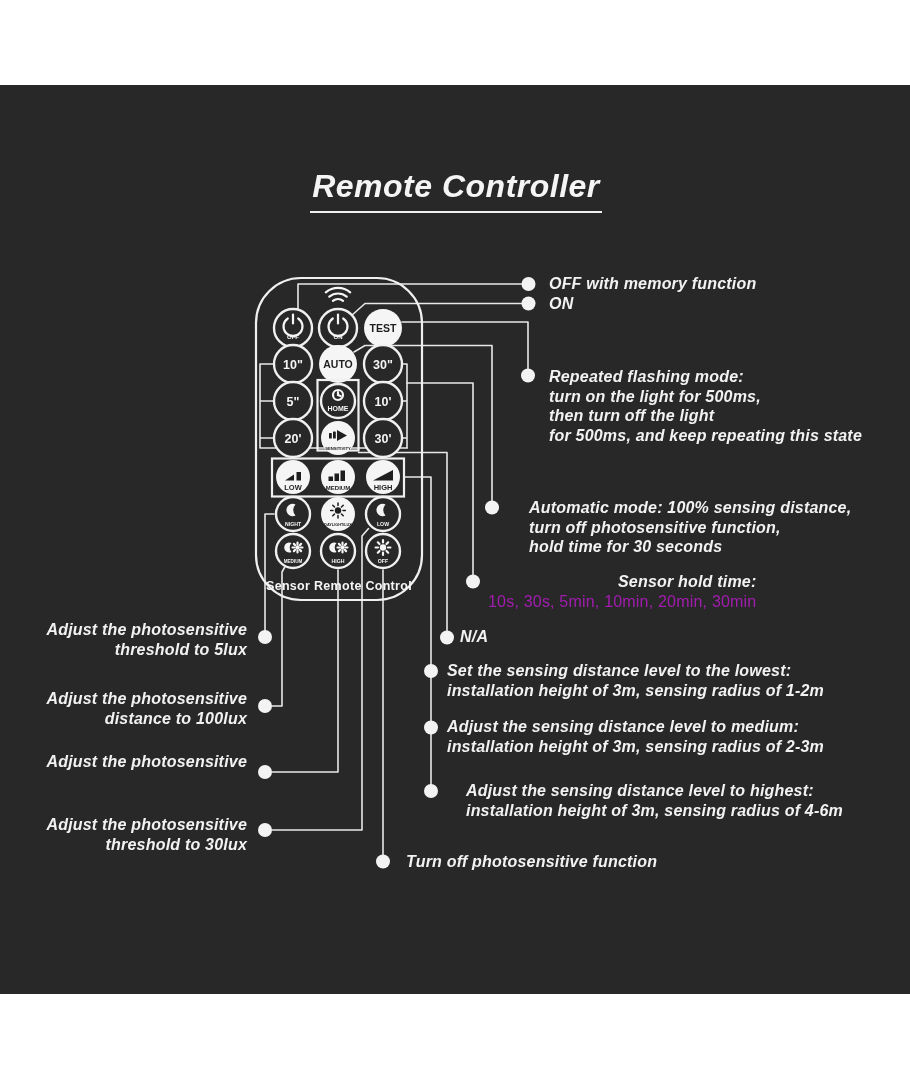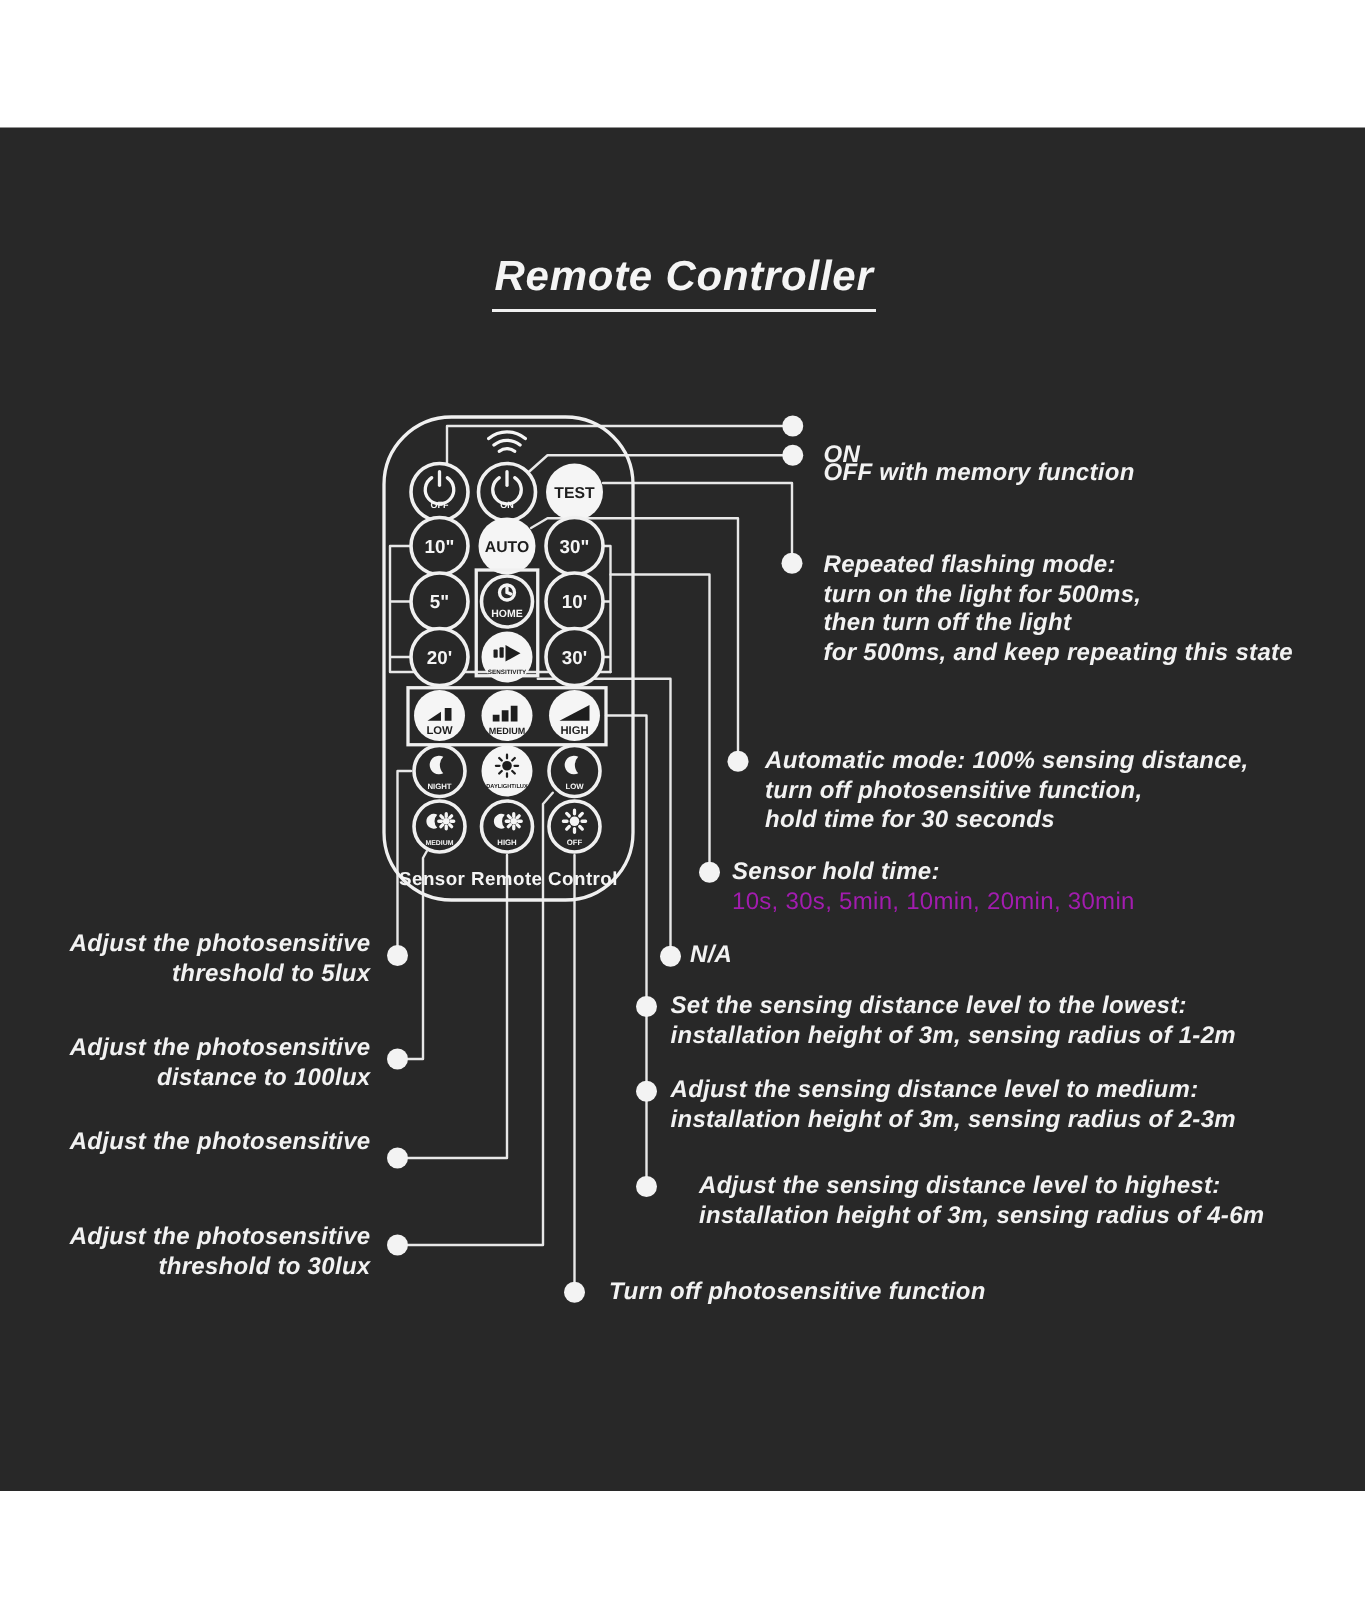--- a/index.html
+++ b/index.html
@@ -9,7 +9,7 @@
   #diagram-svg{position:absolute;left:0;top:0;width:910px;height:1080px;}
 
   .title-wrap{position:absolute;left:276px;top:168px;width:360px;text-align:center;}
-  .title-text{display:inline-block;color:#f5f5f5;font-size:28px;font-weight:bold;font-style:italic;
+  .title-text{display:inline-block;color:#f5f5f5;font-size:32px;font-weight:bold;font-style:italic;
               letter-spacing:.5px;border-bottom:2.5px solid #f0f0f0;padding:0 2px 6px 2px;}
 
   .ann{position:absolute;color:#f2f2f2;font-size:16px;font-weight:bold;font-style:italic;

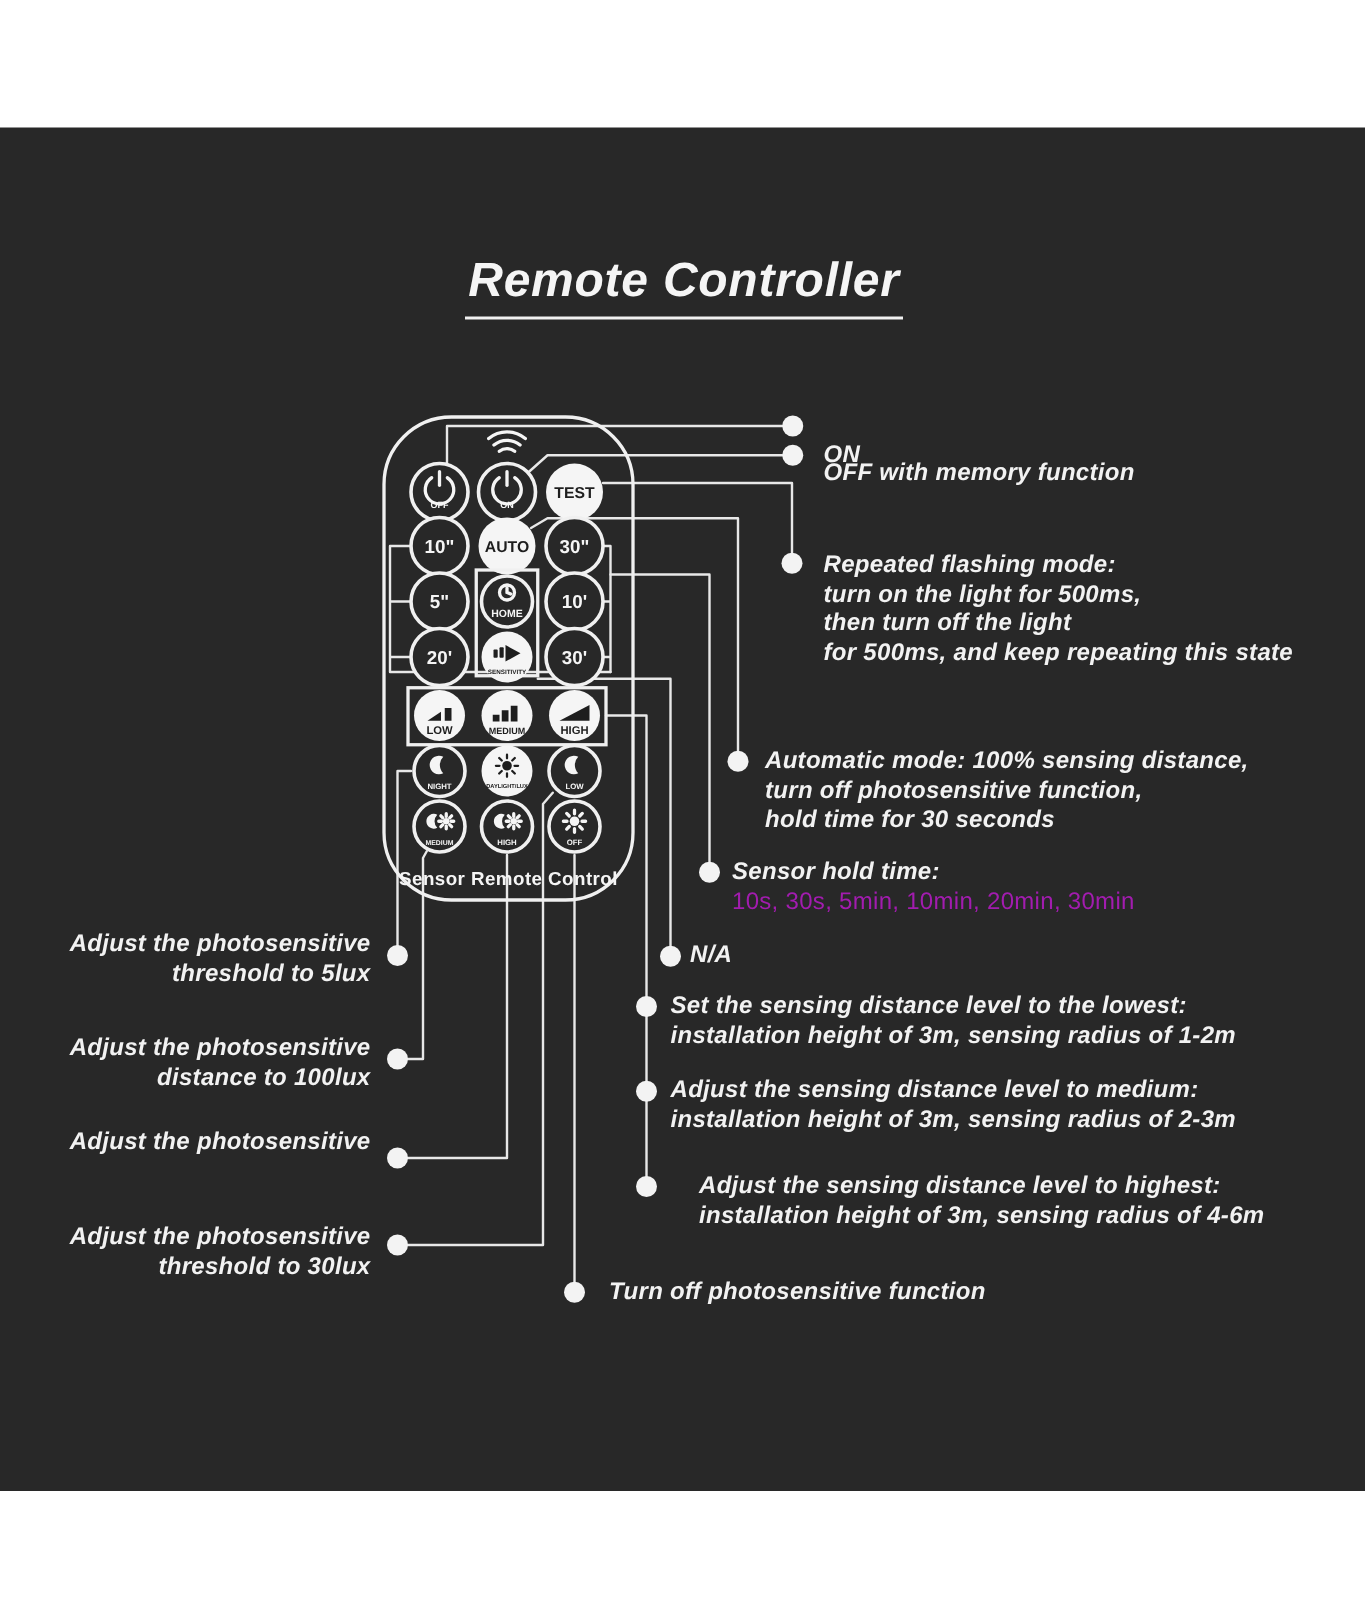--- a/index.html
+++ b/index.html
@@ -240,7 +240,7 @@
     <span class="title-text">Remote Controller</span>
   </div>
 
-  <div class="ann" style="left:549px;top:274px;margin-top:32px;">
+  <div class="ann" style="left:549px;top:274px;">
     <div>OFF with memory function</div>
   </div>
   <div class="ann" style="left:549px;top:294px;">

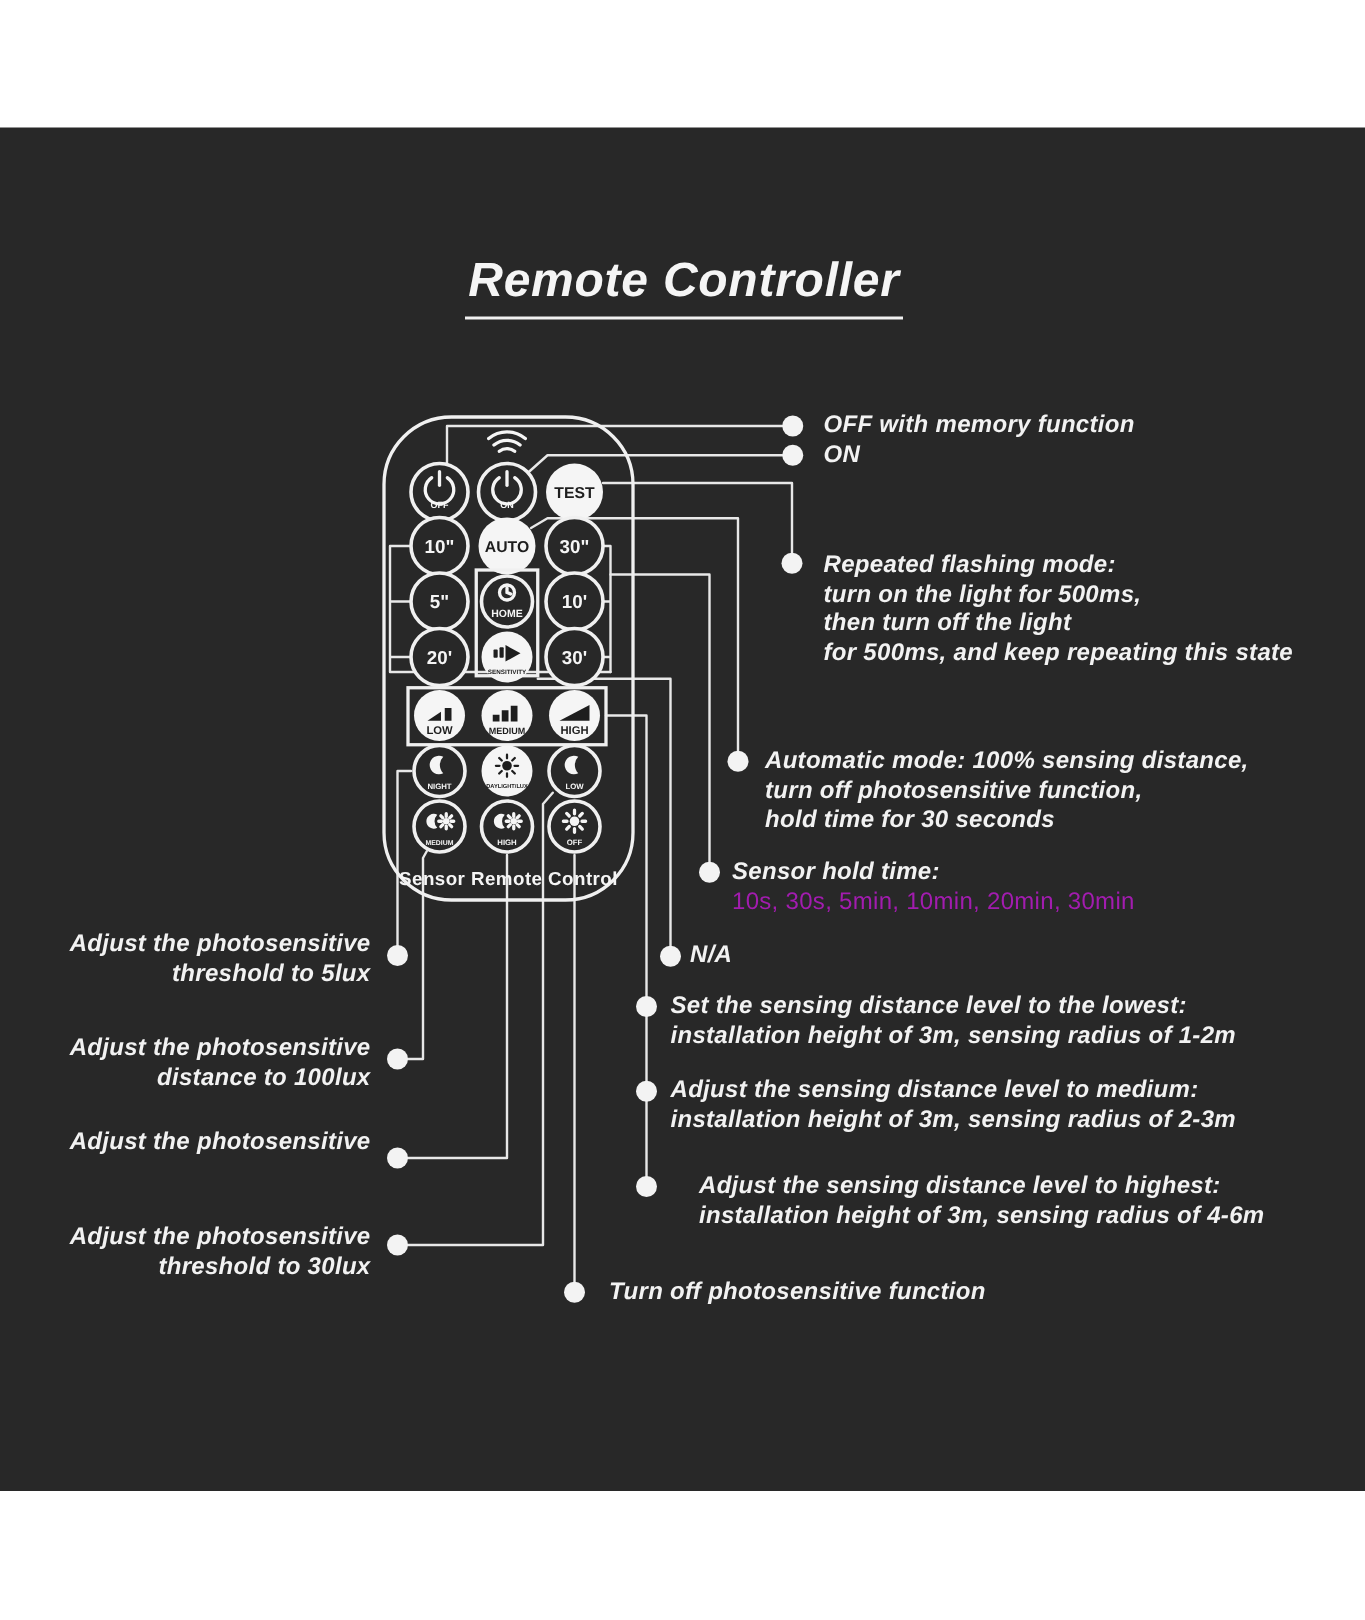--- a/index.html
+++ b/index.html
@@ -252,7 +252,7 @@
     <div>then turn off the light</div>
     <div>for 500ms, and keep repeating this state</div>
   </div>
-  <div class="ann" style="left:510px;top:498px;">
+  <div class="ann" style="left:529px;top:498px;">
     <div>Automatic mode: 100% sensing distance,</div>
     <div>turn off photosensitive function,</div>
     <div>hold time for 30 seconds</div>

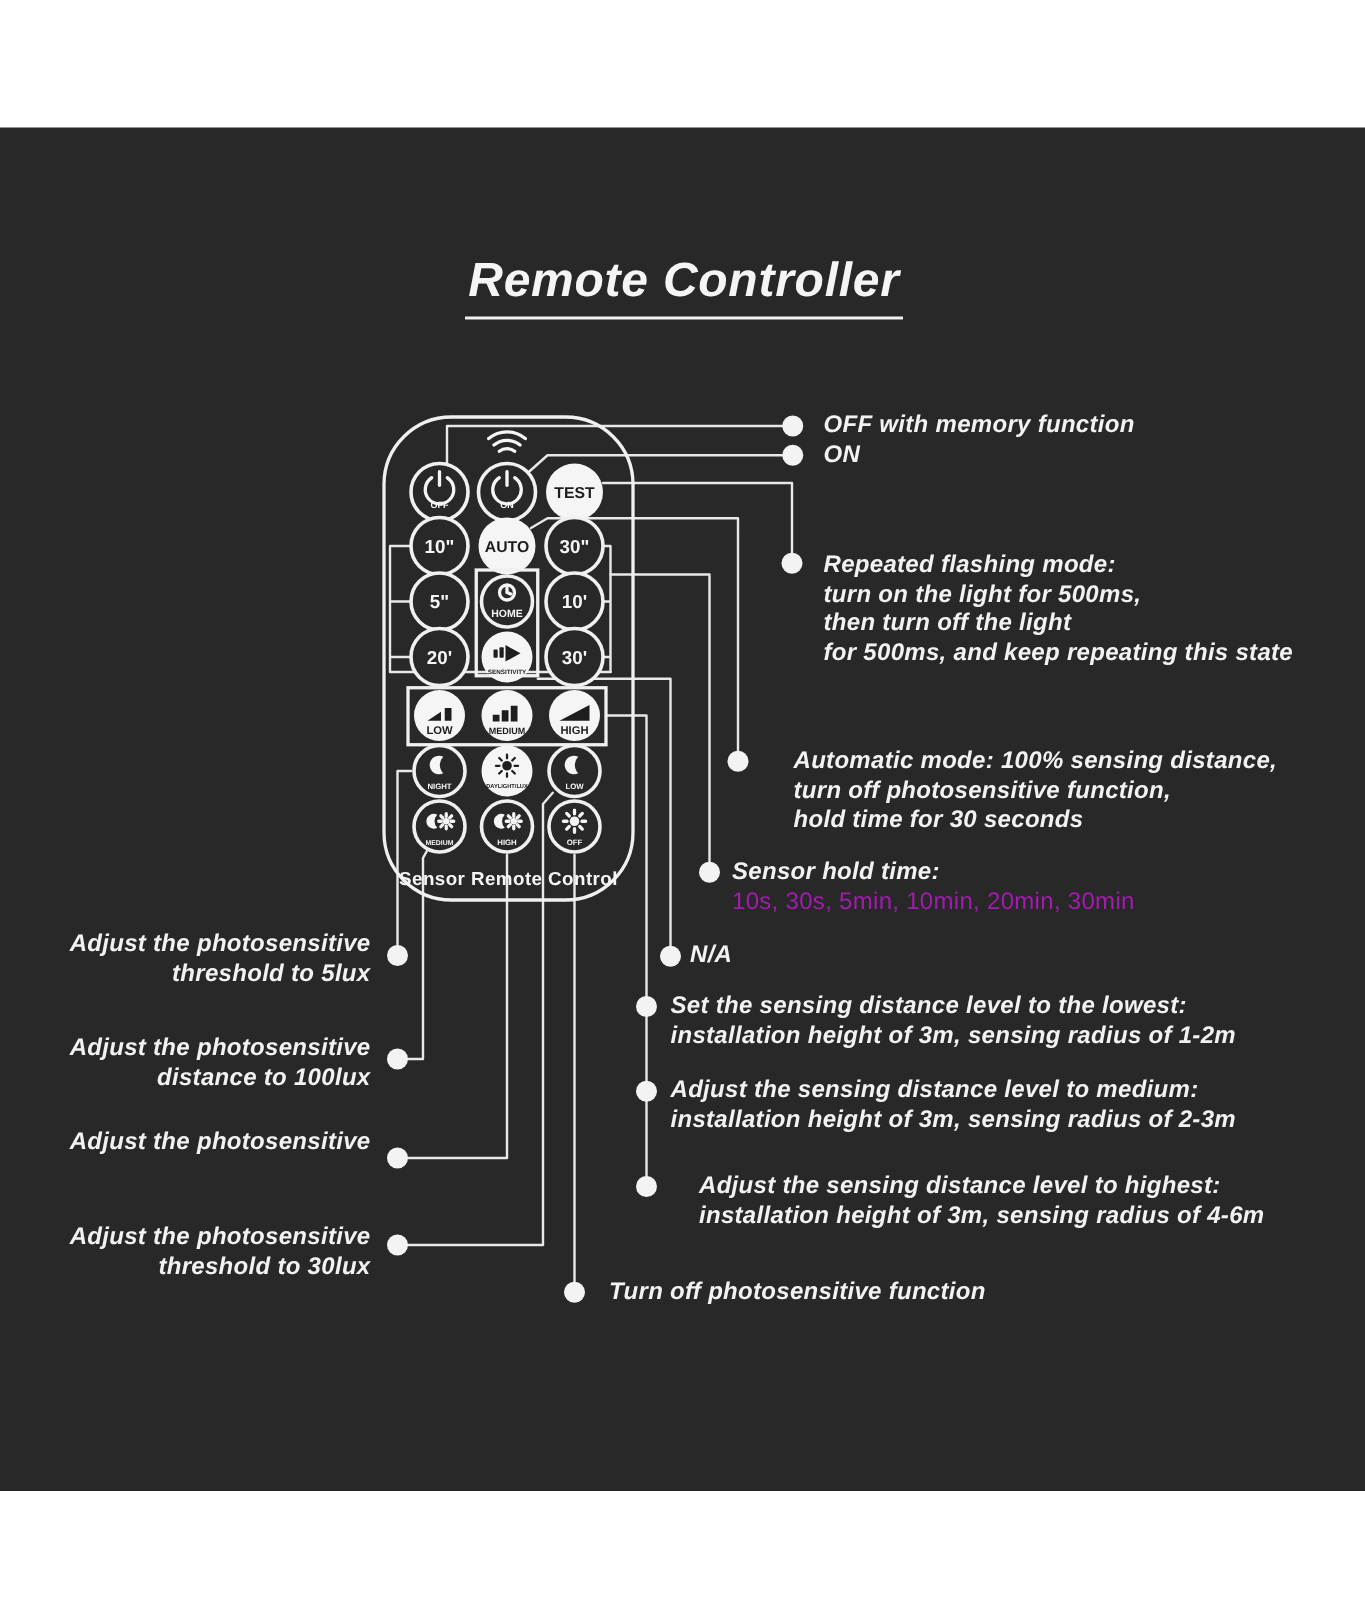--- a/index.html
+++ b/index.html
@@ -257,7 +257,7 @@
     <div>turn off photosensitive function,</div>
     <div>hold time for 30 seconds</div>
   </div>
-  <div class="ann" style="left:488px;top:572px;">
+  <div class="ann" style="left:488px;top:572px;text-align:right;">
     <div>Sensor hold time:</div>
     <div class="plain">10s, 30s, 5min, 10min, 20min, 30min</div>
   </div>

